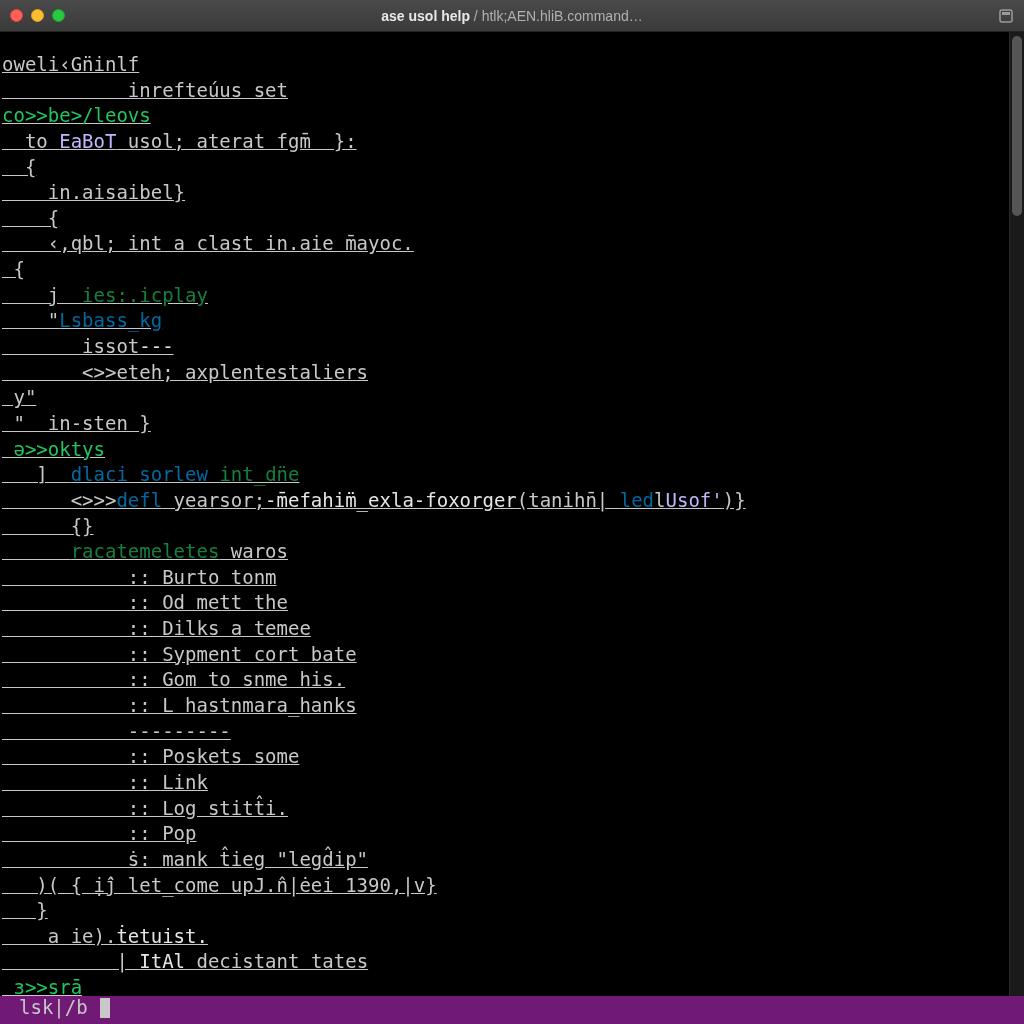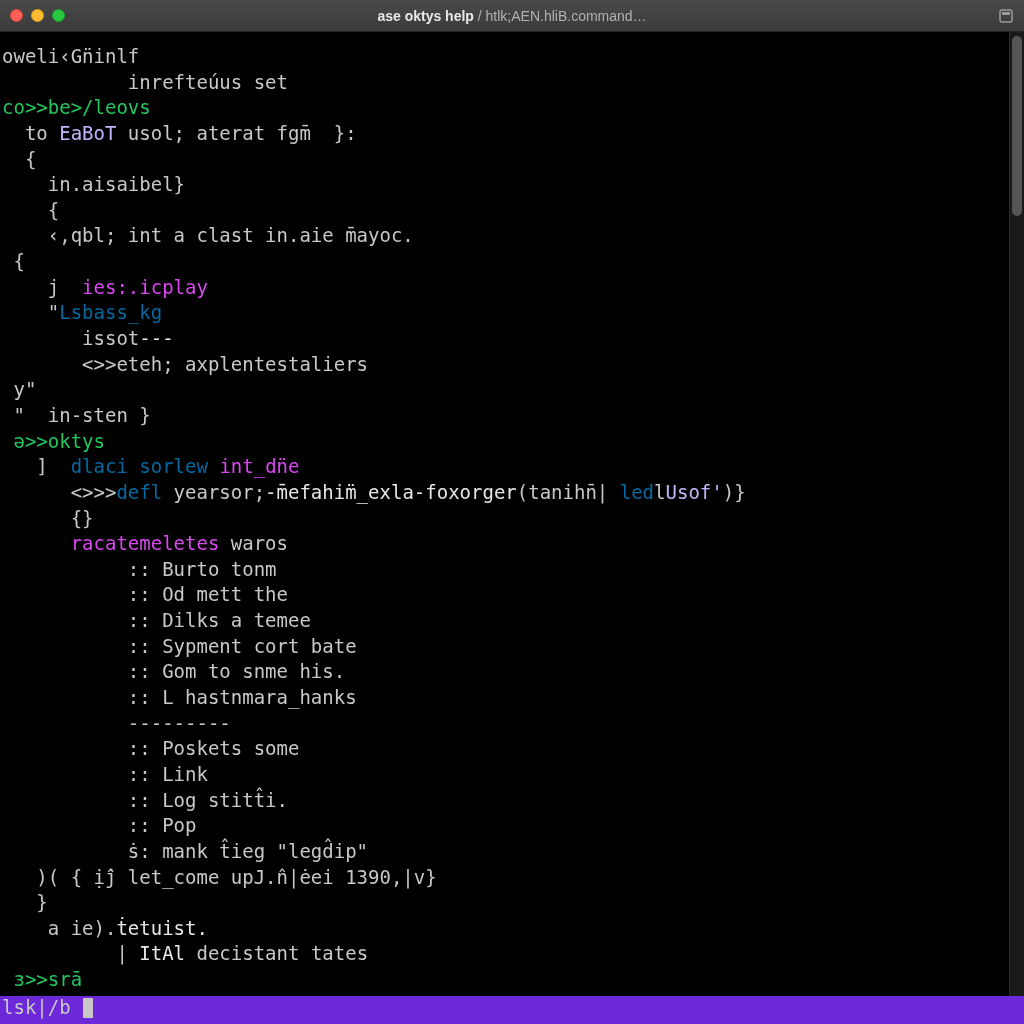--- a/index.html
+++ b/index.html
@@ -40,7 +40,7 @@
       <div class="tl green"></div>
     </div>
     <div class="title">
-      <span class="bold">ase oktys help</span><span class="dim"> / </span><span class="dim">htlk;AEN.hliB.command…</span>
+      <span class="bold">ase usol help</span><span class="dim"> / </span><span class="dim">htlk;AEN.hliB.command…</span>
     </div>
     <div class="tb-right">
       <svg viewBox="0 0 16 16">

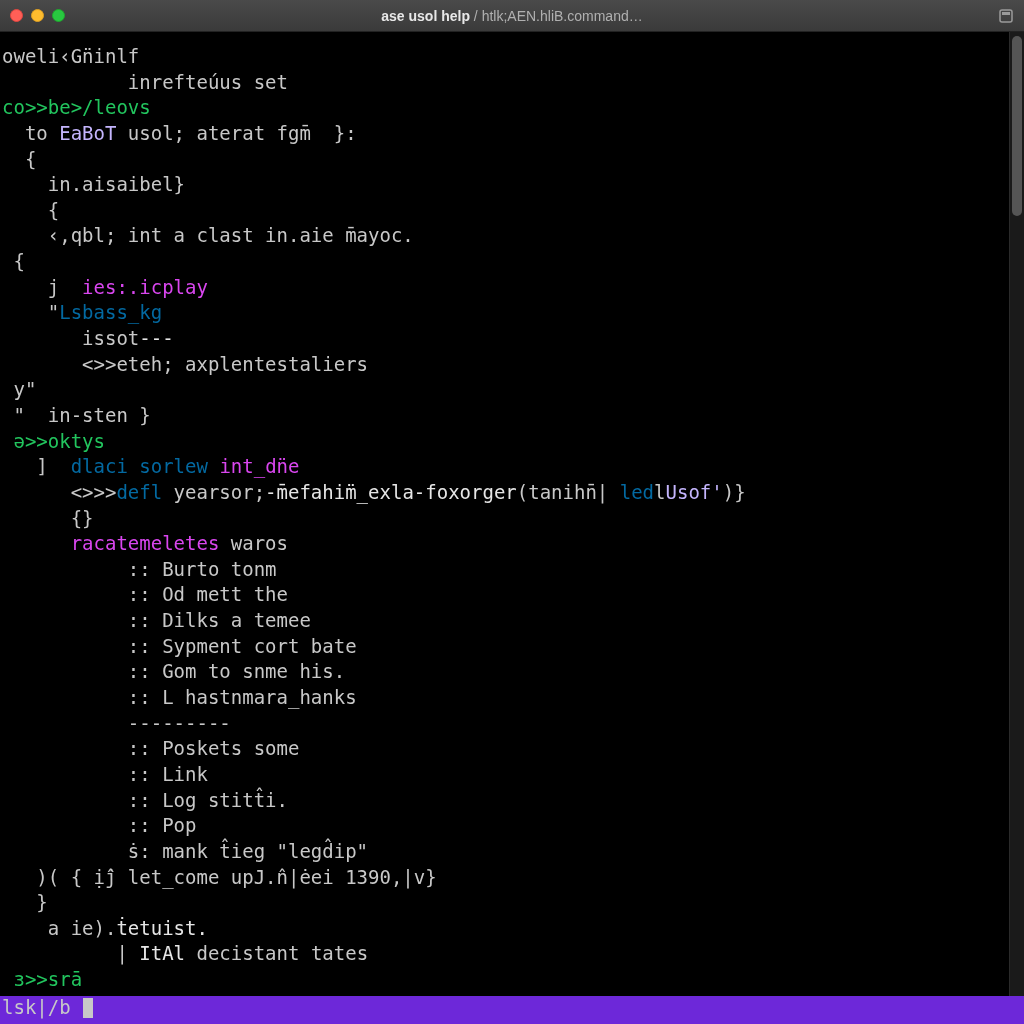--- a/index.html
+++ b/index.html
@@ -17,7 +17,7 @@
 .tb-right { margin-left: auto; color: #aaa; display:flex; align-items:center; }
 .tb-right svg { width: 16px; height: 16px; fill: #9a9a9a; }
 .content-wrap { flex: 1; display: flex; min-height: 0; }
-.content { flex: 1; background: #000; color: #c8c8c8; padding: 12px 2px 4px 2px; line-height: 1.35; white-space: pre; overflow: hidden; }
+.content { flex: 1; background: #000; color: #c8c8c8; padding: 20px 2px 4px 2px; line-height: 1.35; white-space: pre; overflow: hidden; text-decoration: underline; }
 .scrollbar { width: 15px; background: #1a1a1a; position: relative; border-left: 1px solid #2a2a2a; }
 .thumb { position: absolute; left: 2px; right: 2px; top: 4px; height: 180px; background: #555; border-radius: 6px; }
 .content .g { color: #c8c8c8; }

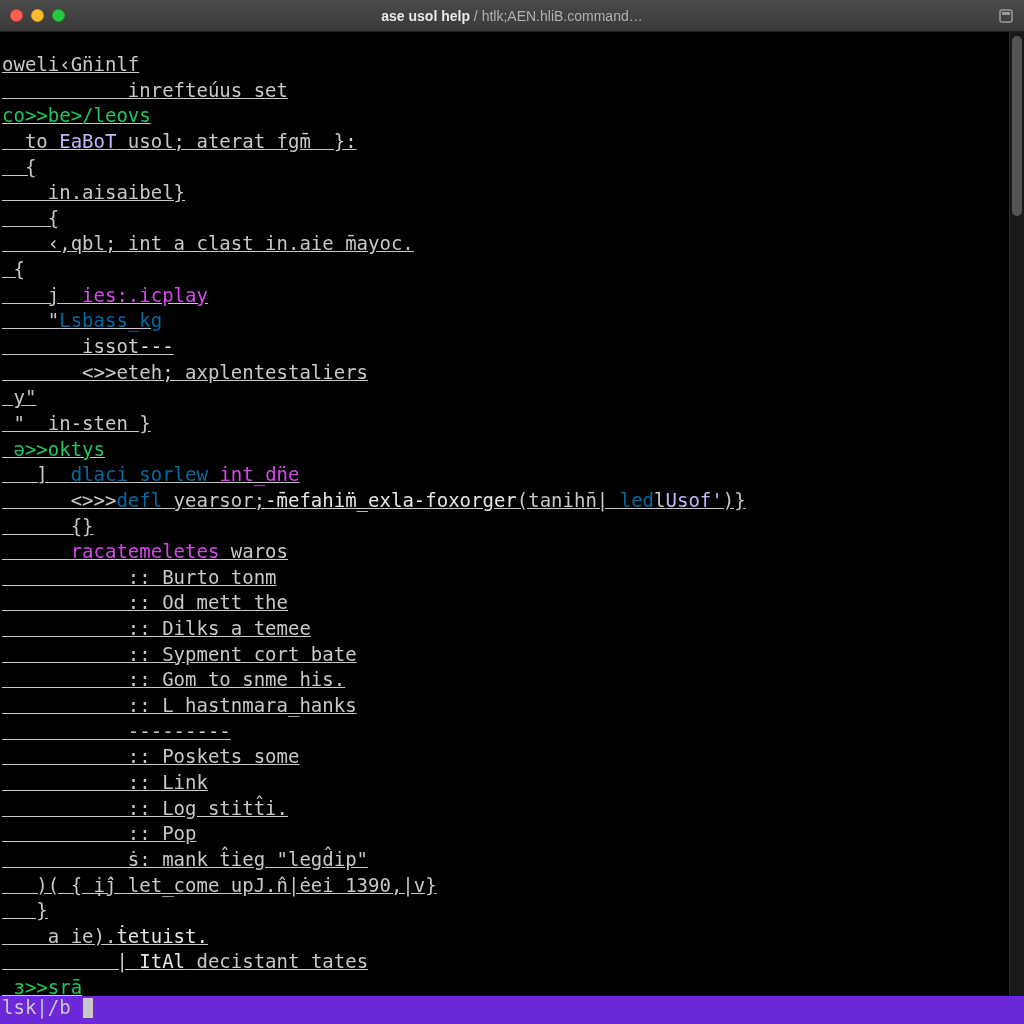--- a/index.html
+++ b/index.html
@@ -23,7 +23,7 @@
 .content .g { color: #c8c8c8; }
 .content .m { color: #22c55e; }
 .content .b { color: #0369a1; }
-.content .lb { color: #d946ef; }
+.content .lb { color: #15803d; }
 .content .c { color: #c4b5fd; }
 .content .w { color: #e6e6e6; }
 .prompt { background: #6d28d9; color: #c8c8c8; padding: 0 2px 6px 2px; white-space: pre; }

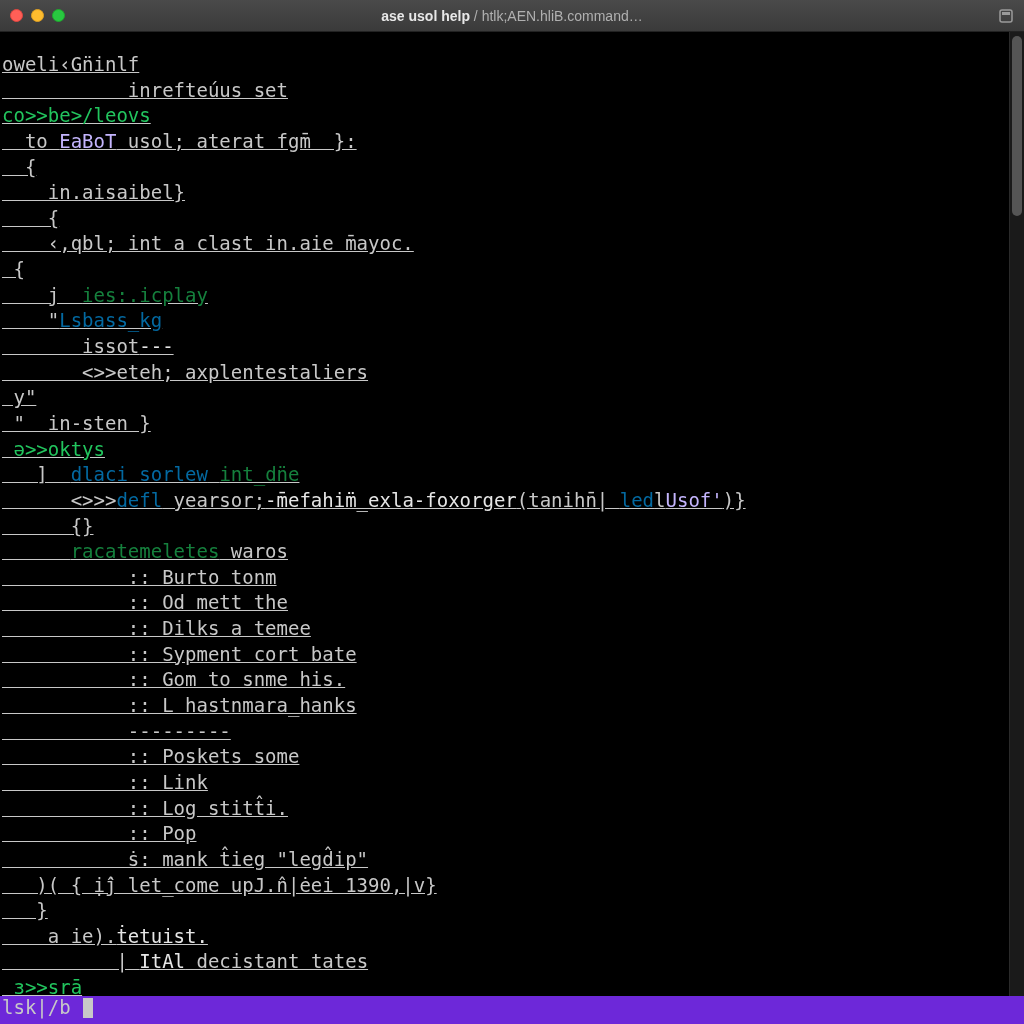--- a/index.html
+++ b/index.html
@@ -26,7 +26,7 @@
 .content .lb { color: #15803d; }
 .content .c { color: #c4b5fd; }
 .content .w { color: #e6e6e6; }
-.prompt { background: #6d28d9; color: #c8c8c8; padding: 0 2px 6px 2px; white-space: pre; }
+.prompt { background: #701a75; color: #c8c8c8; padding: 0 2px 6px 19px; white-space: pre; }
 .cursor { display:inline-block; width: 10px; height: 20px; background:#c8c8c8; vertical-align: text-bottom; margin-left:1px; }
 </style>
 </head>

